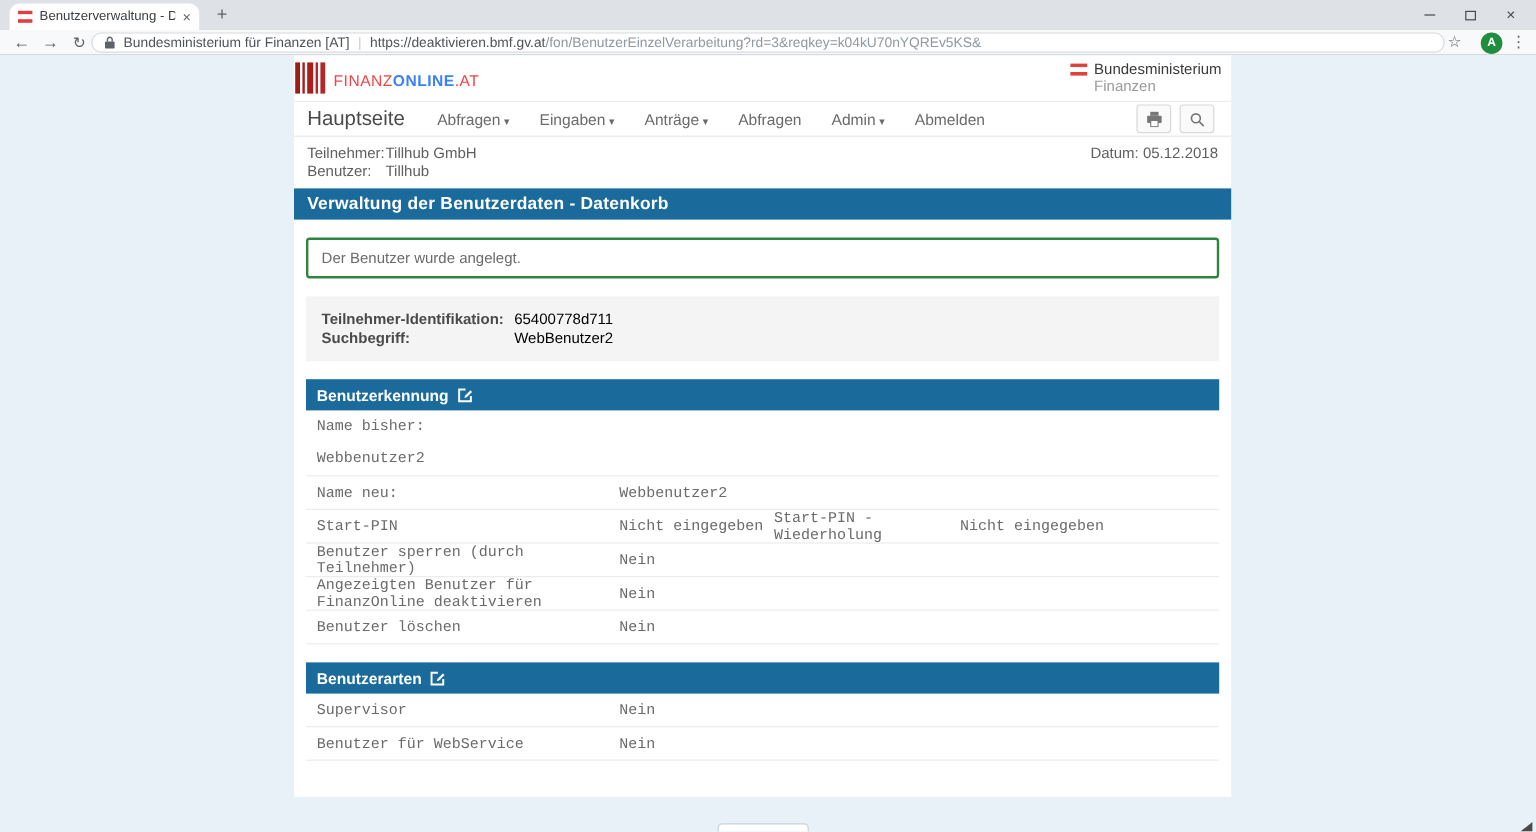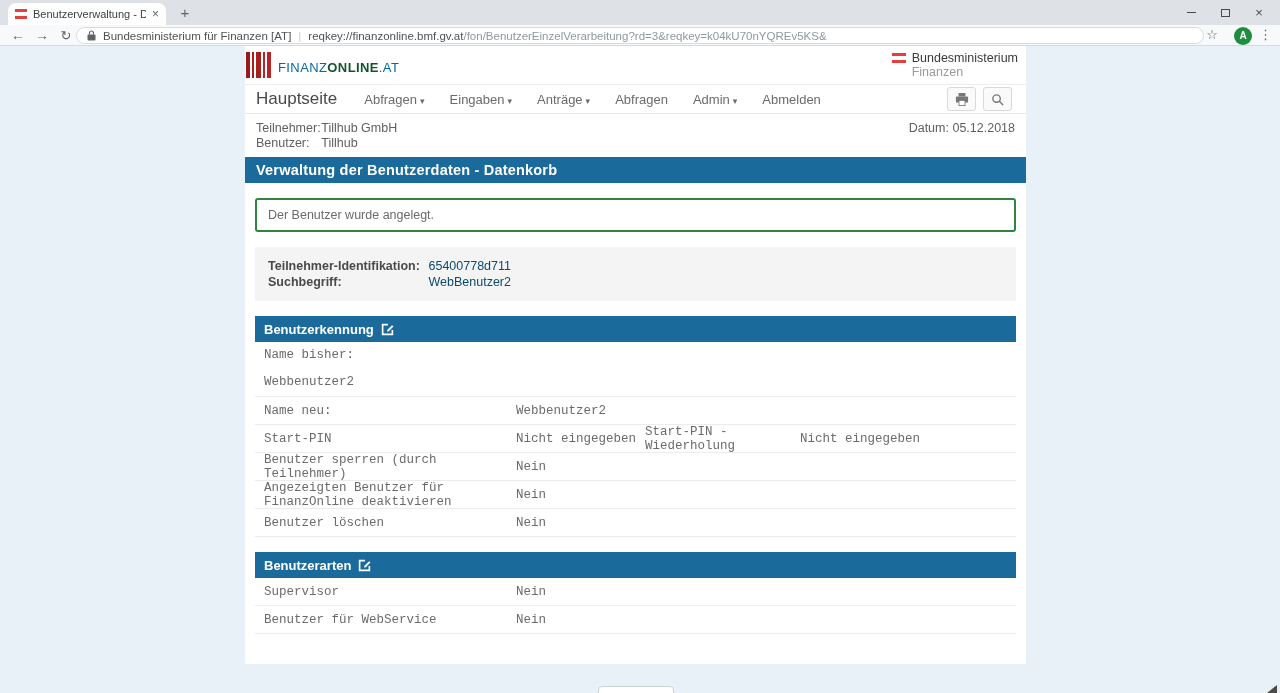--- a/index.html
+++ b/index.html
@@ -139,7 +139,7 @@
     </svg>
     <span class="sec-label">Bundesministerium für Finanzen [AT]</span>
     <span class="url-sep">|</span>
-    <span><span class="url-domain">reqkey://finanzonline.bmf.gv.at</span><span class="url-path">/fon/BenutzerEinzelVerarbeitung?rd=3&amp;reqkey=k04kU70nYQREv5KS&amp;</span></span>
+    <span><span class="url-domain">https://deaktivieren.bmf.gv.at</span><span class="url-path">/fon/BenutzerEinzelVerarbeitung?rd=3&amp;reqkey=k04kU70nYQREv5KS&amp;</span></span>
   </div>
   <span class="star">☆</span>
   <span class="avatar">A</span>

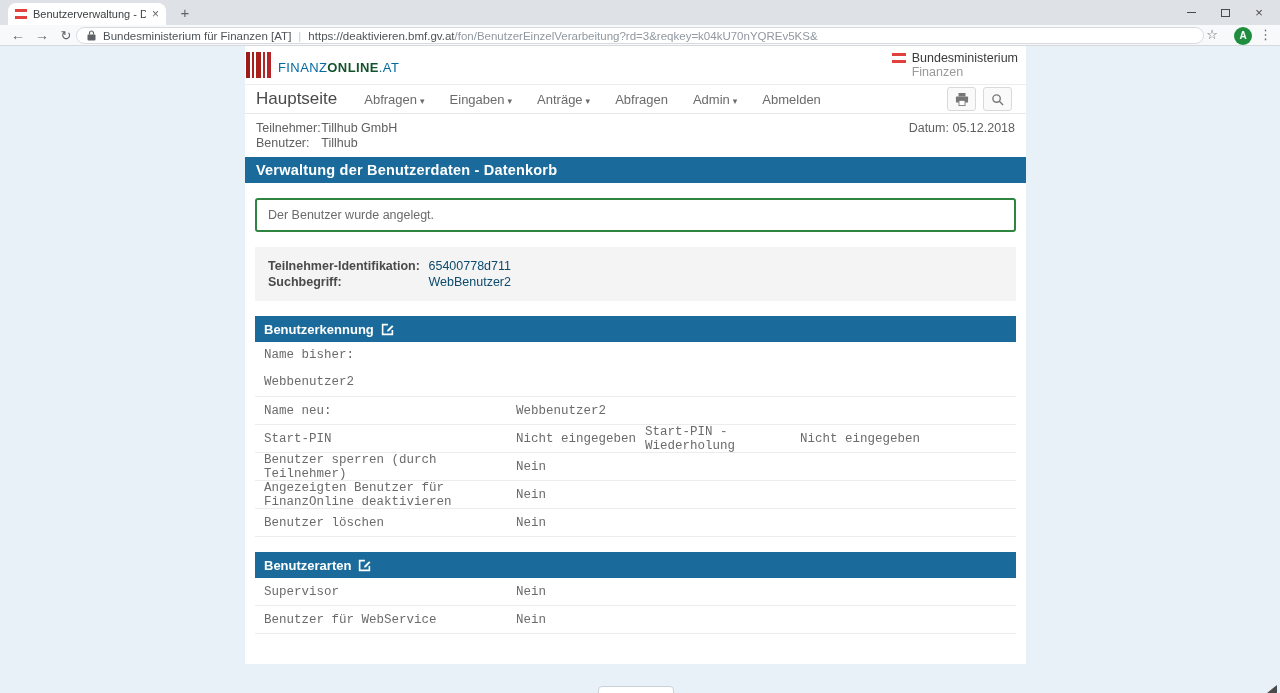--- a/index.html
+++ b/index.html
@@ -54,7 +54,7 @@
   .b3 { width:5px; background:#a81f1c; } .b4 { width:2px; background:#b5262a; }
   .b5 { width:4px; background:#b5262a; }
   .brandtext { font-size:13px; letter-spacing:.4px; margin-bottom:3px; }
-  .bt-light { color:#0369a1; } .bt-dark { color:#14532d; font-weight:bold; }
+  .bt-light { color:#ef4444; } .bt-dark { color:#14532d; font-weight:bold; }
   .ministry { display:flex; gap:6px; align-items:flex-start; }
   .flag { width:14px; height:10px; margin-top:2px; display:flex; flex-direction:column; border:0; }
   .flag i { display:block; height:3.4px; }

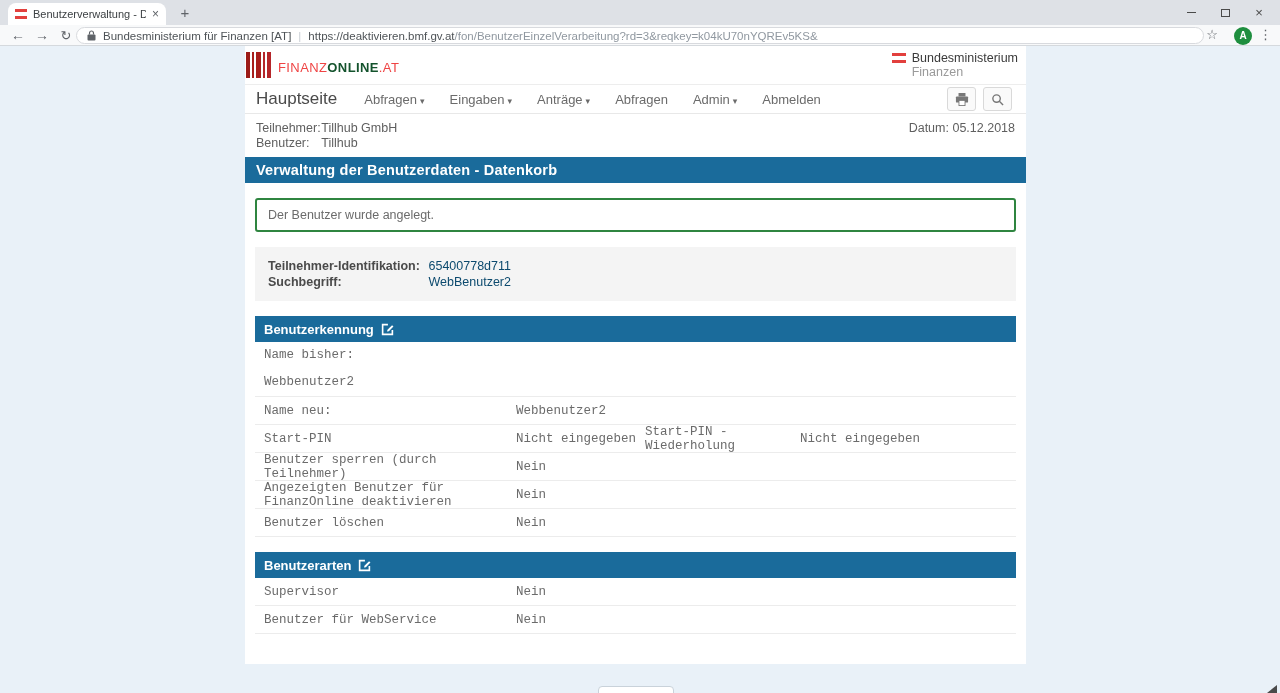--- a/index.html
+++ b/index.html
@@ -54,7 +54,7 @@
   .b3 { width:5px; background:#a81f1c; } .b4 { width:2px; background:#b5262a; }
   .b5 { width:4px; background:#b5262a; }
   .brandtext { font-size:13px; letter-spacing:.4px; margin-bottom:3px; }
-  .bt-light { color:#ef4444; } .bt-dark { color:#14532d; font-weight:bold; }
+  .bt-light { color:#ef4444; } .bt-dark { color:#3b82f6; font-weight:bold; }
   .ministry { display:flex; gap:6px; align-items:flex-start; }
   .flag { width:14px; height:10px; margin-top:2px; display:flex; flex-direction:column; border:0; }
   .flag i { display:block; height:3.4px; }

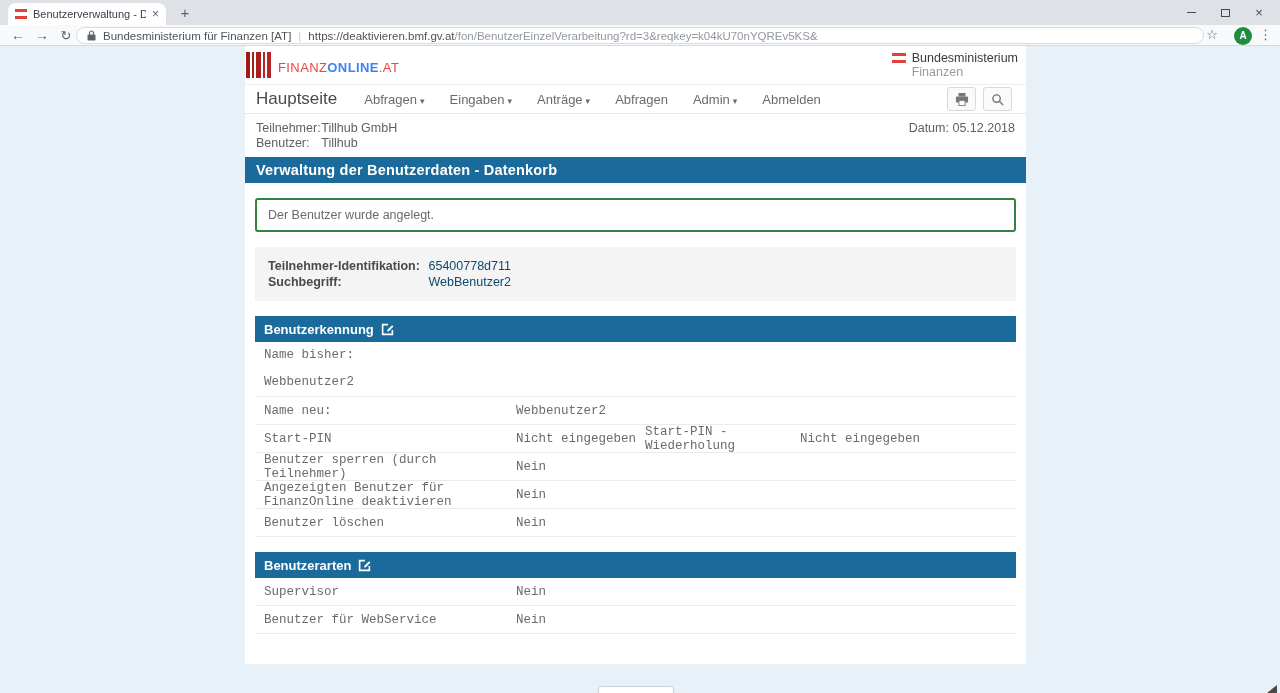--- a/index.html
+++ b/index.html
@@ -84,7 +84,7 @@
   .graybox { margin:15px 10px 0; height:54px; background:#f4f4f4; padding:11px 13px; font-size:12.5px; }
   .gb-row { line-height:16px; }
   .gb-label { display:inline-block; width:157px; font-weight:bold; color:#4a4a4a; }
-  .gb-value { color:#0c4a6e; }
+  .gb-value { color:#000000; }
 
   .section { margin:15px 10px 0; }
   .sechead { height:26px; background:#1a6b9b; color:#fff; font-size:13px; font-weight:bold;

